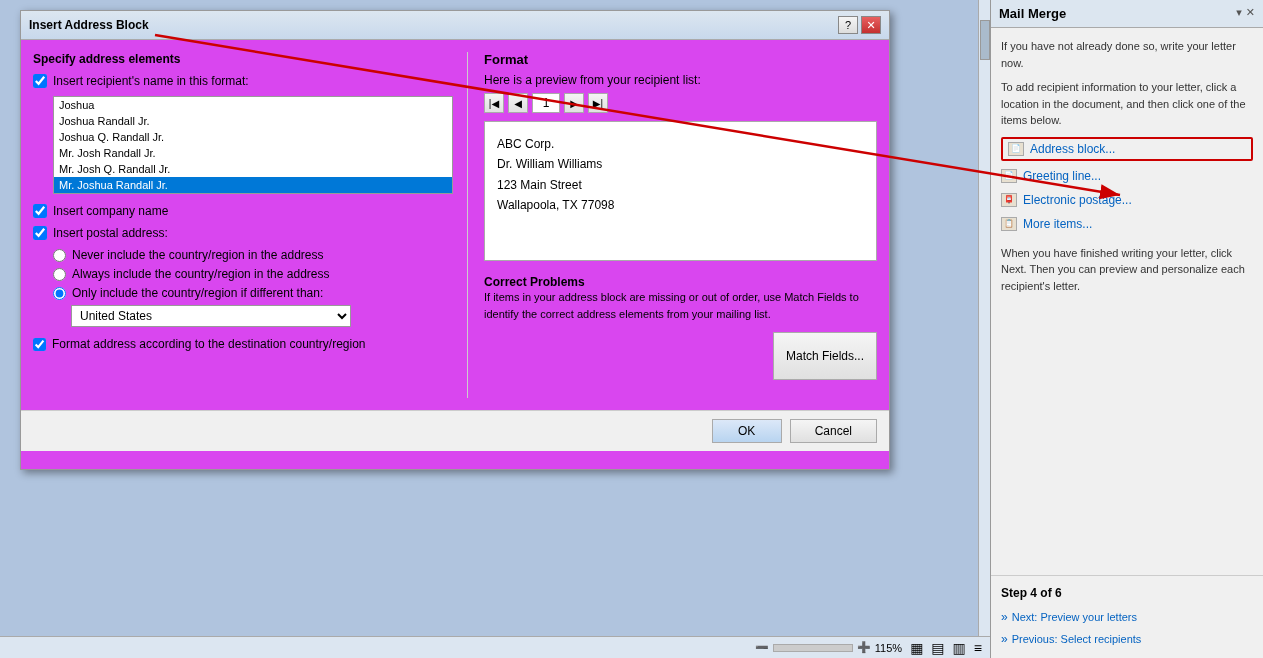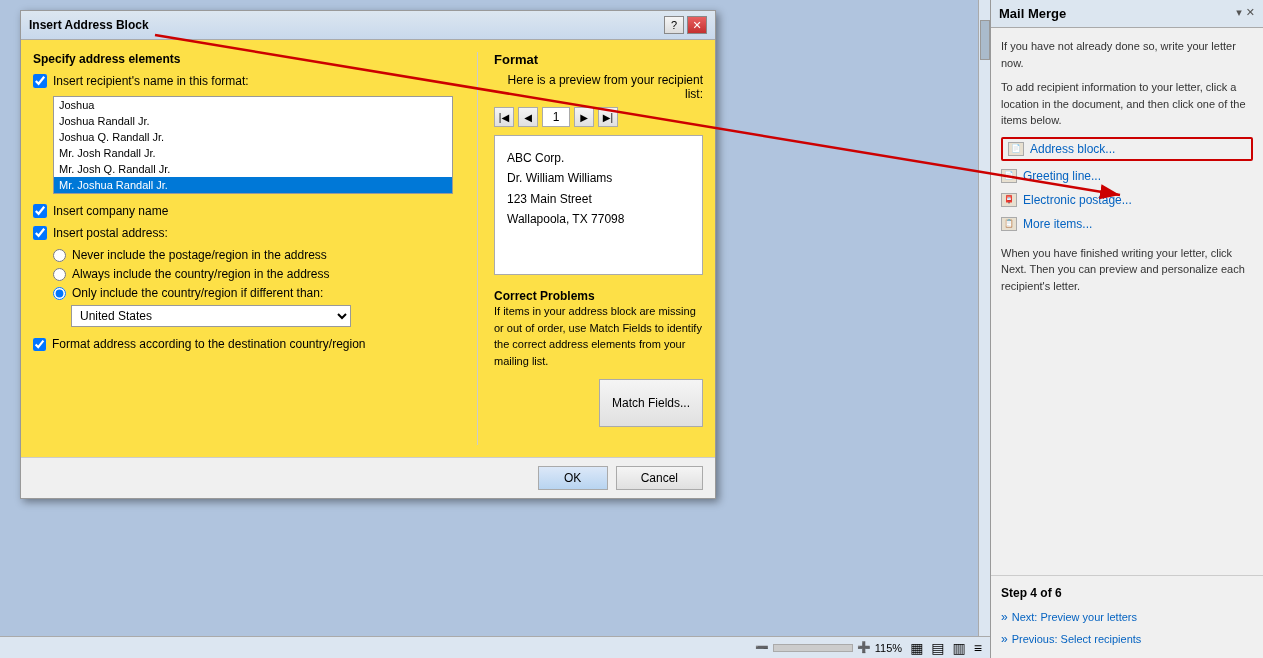--- a/index.html
+++ b/index.html
@@ -168,10 +168,10 @@
     }
 
     .dialog {
-      background: #fde047;
+      background: #d946ef;
       border: 1px solid #999;
       box-shadow: 3px 3px 8px rgba(0,0,0,0.4);
-      width: 696px;
+      width: 870px;
       min-height: 460px;
     }
 

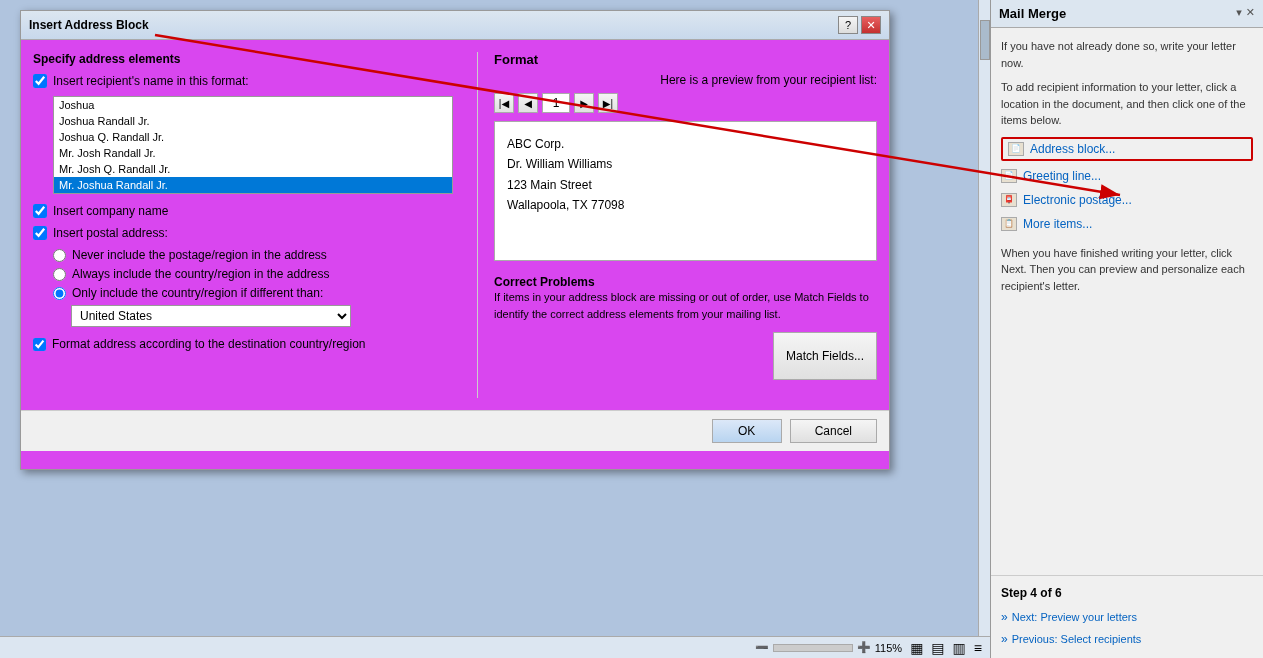--- a/index.html
+++ b/index.html
@@ -213,7 +213,7 @@
 
     .dialog-body {
       display: flex;
-      gap: 14px;
+      gap: 4px;
       padding: 12px;
     }
 

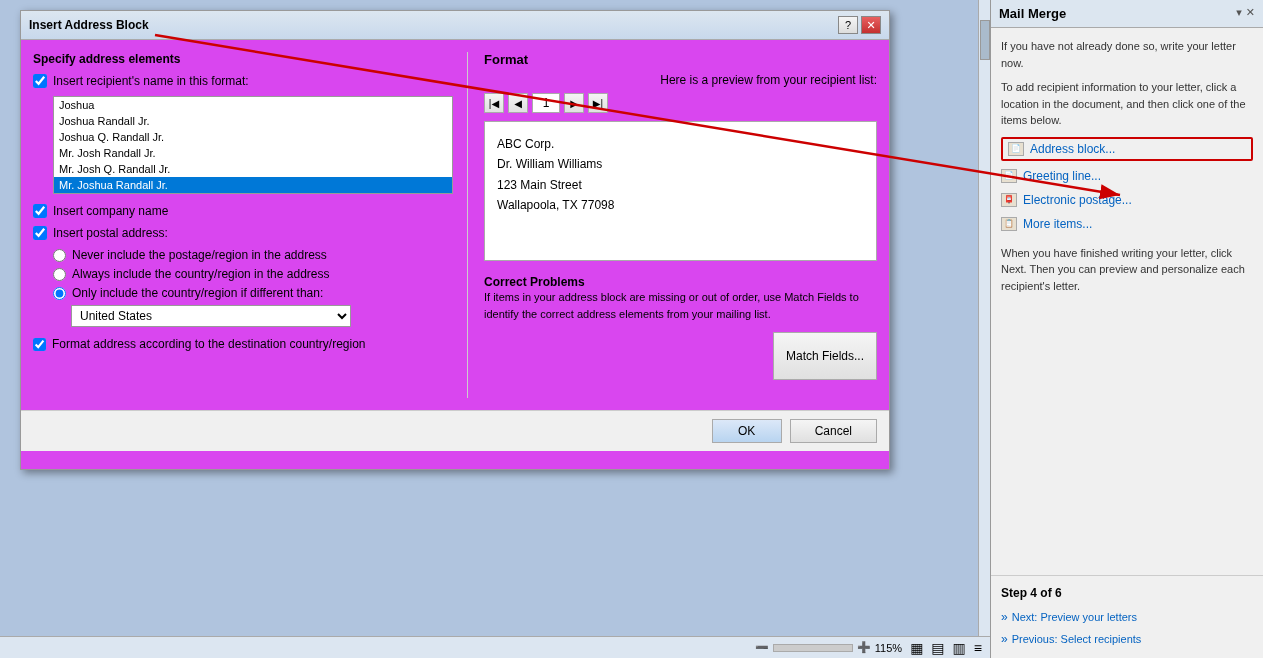--- a/index.html
+++ b/index.html
@@ -326,7 +326,6 @@
     .preview-subtitle {
       font-size: 12px;
       margin-bottom: 6px;
-      text-align: right;
     }
 
     .preview-nav {

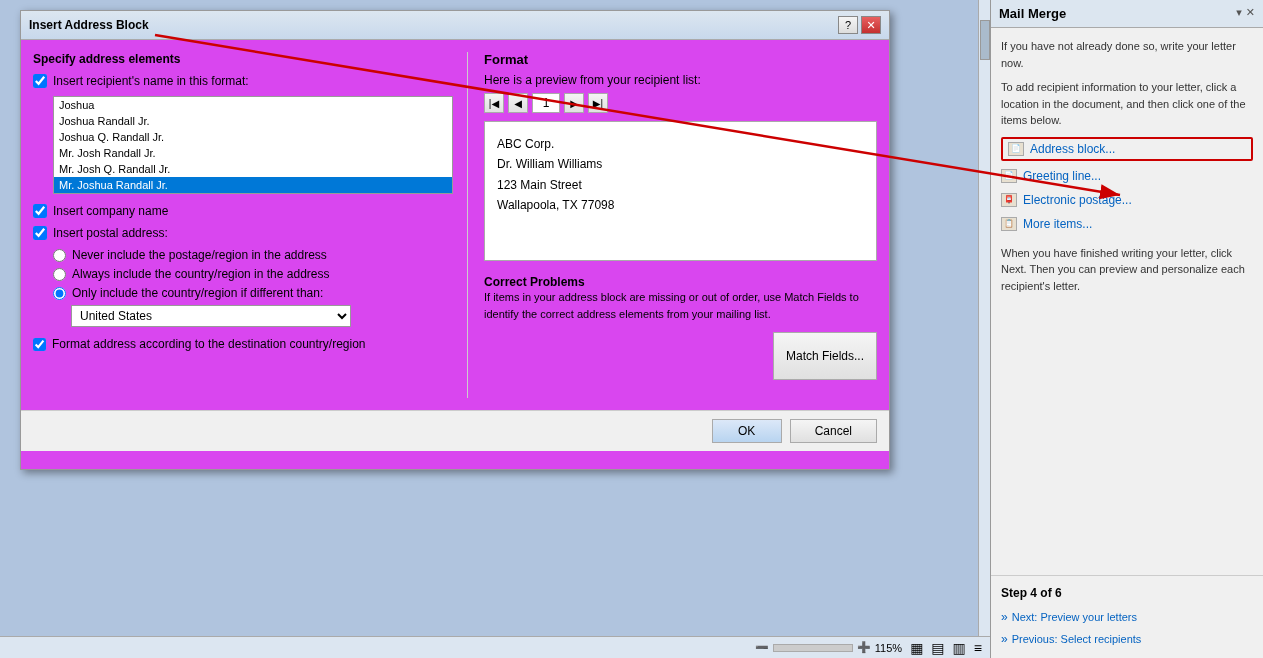--- a/index.html
+++ b/index.html
@@ -568,7 +568,7 @@
           <div class="radio-row">
             <input type="radio" name="country" style="">
             <label class="radio-label">
-              <span>Never include the postage/region in the address</span>
+              <span>Never include the country/region in the address</span>
             </label>
           </div>
           <div class="radio-row">

